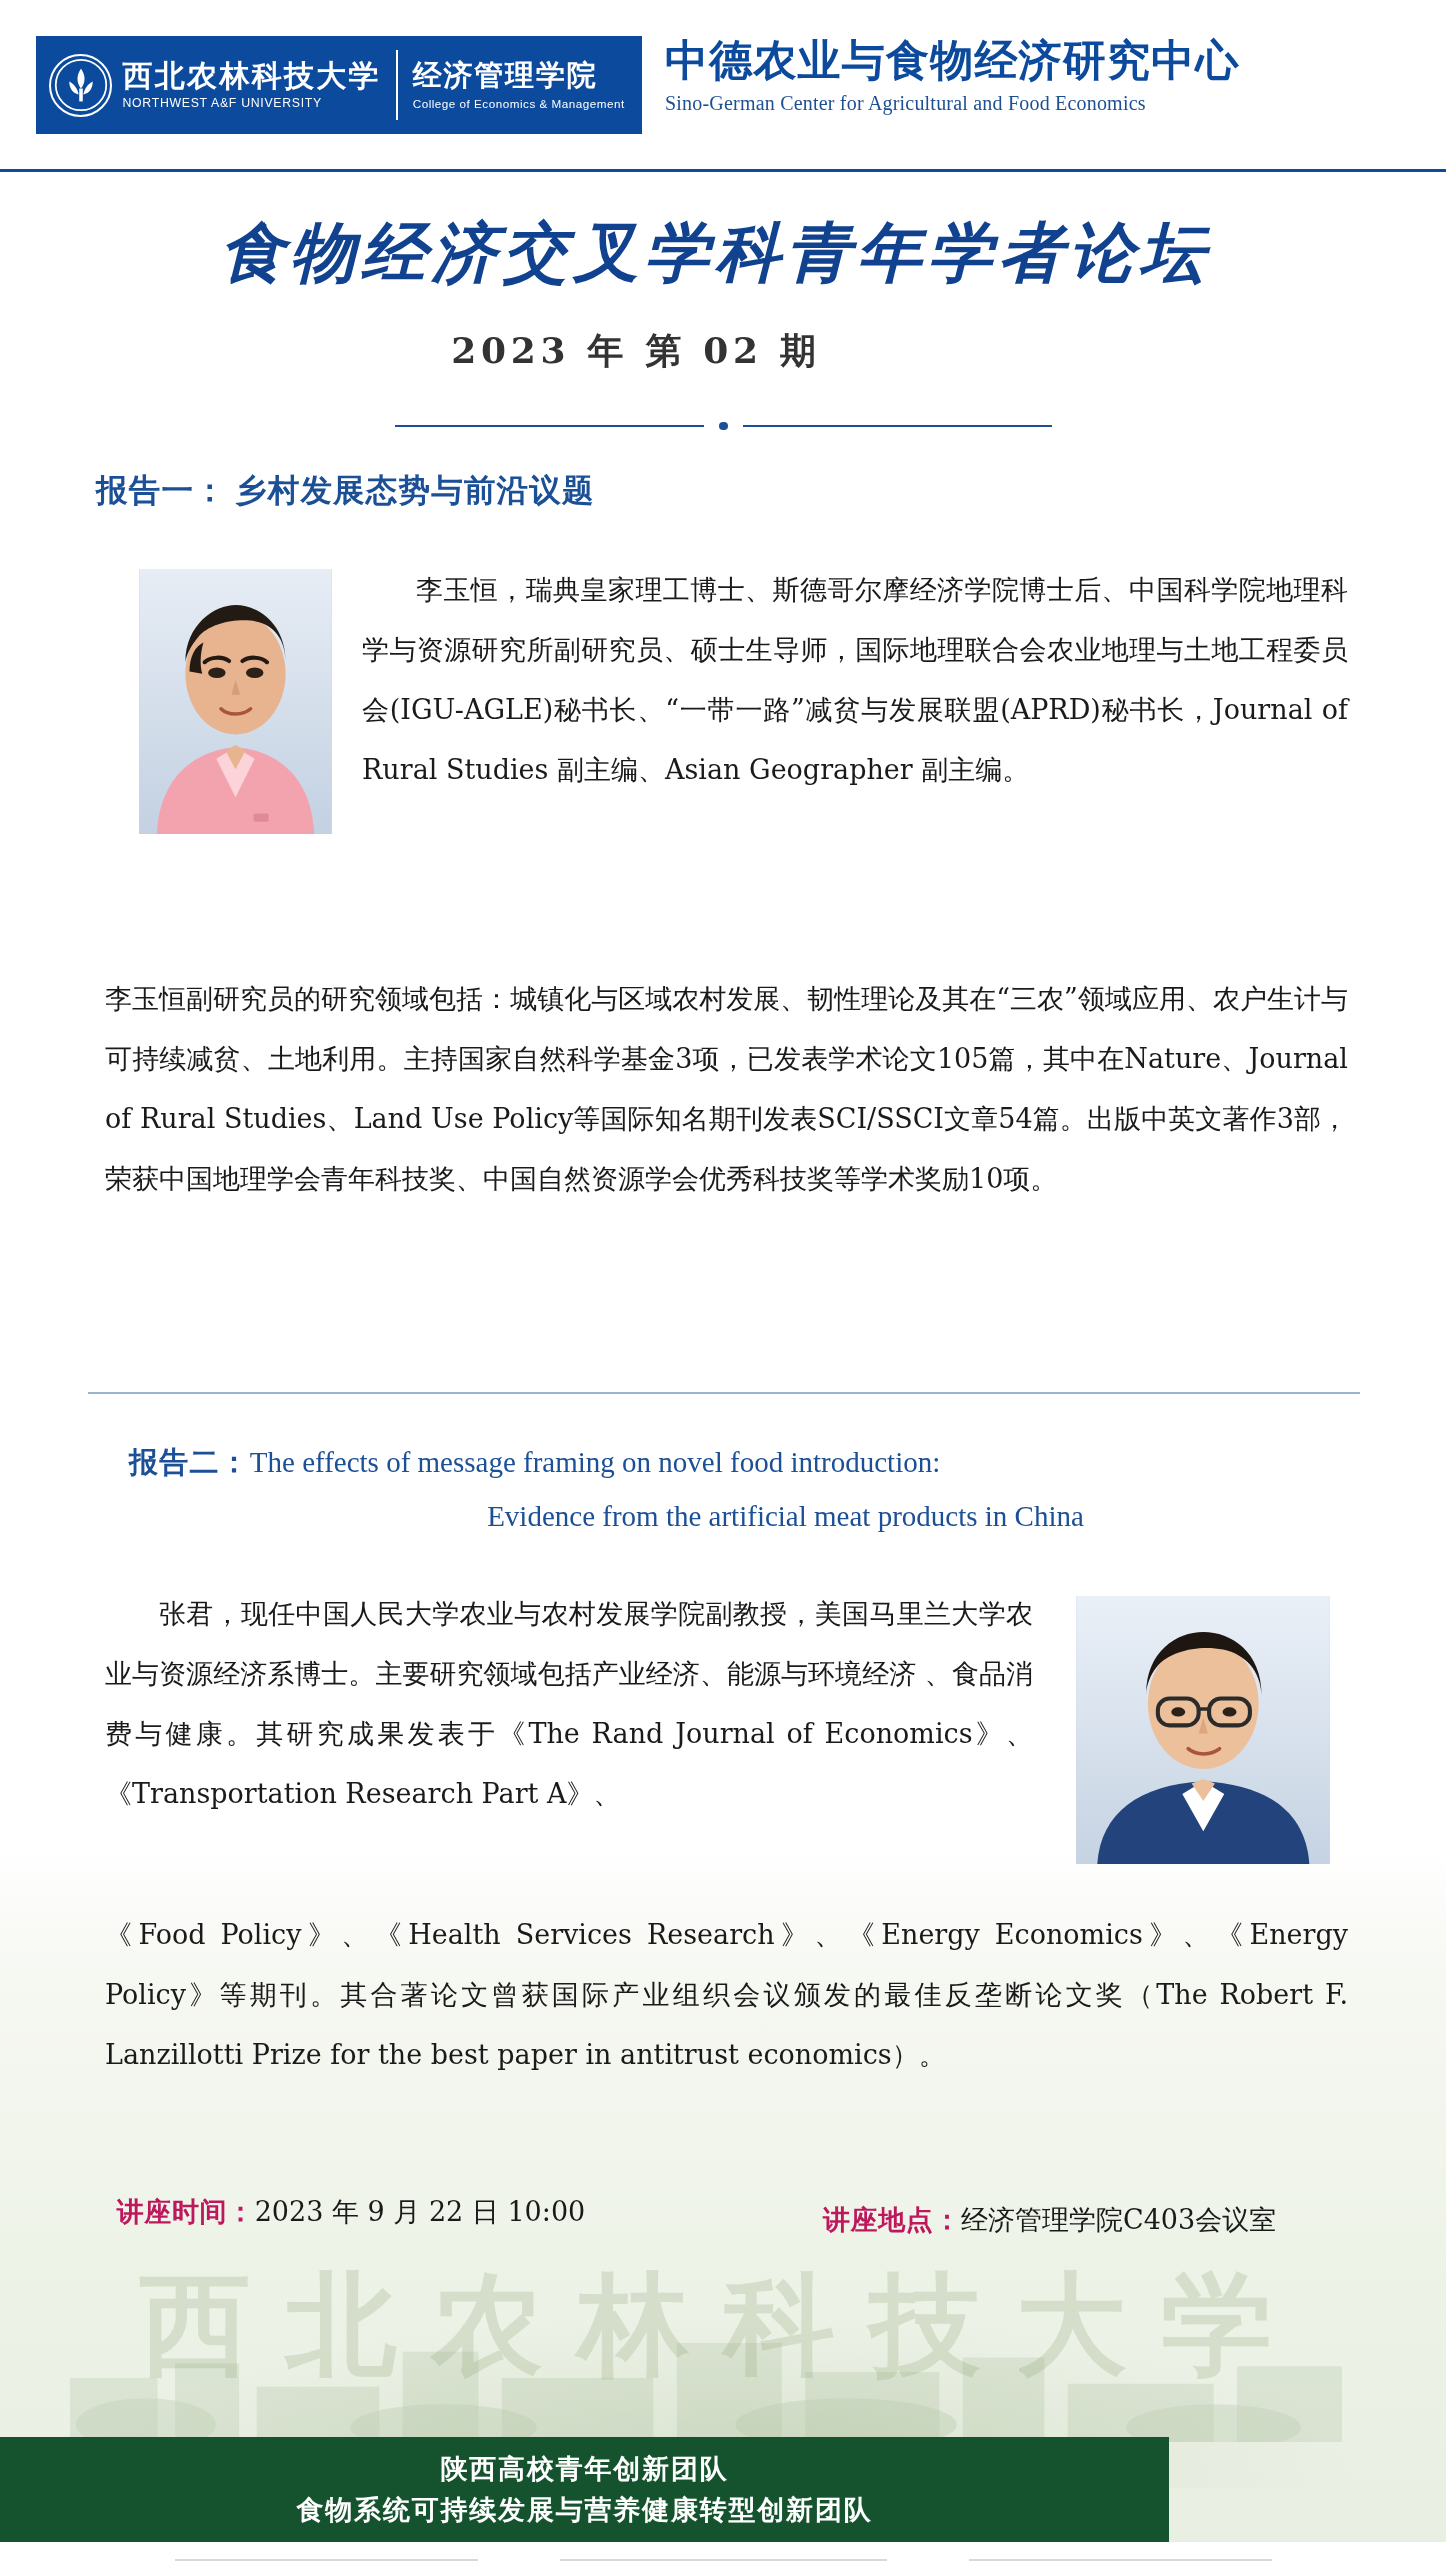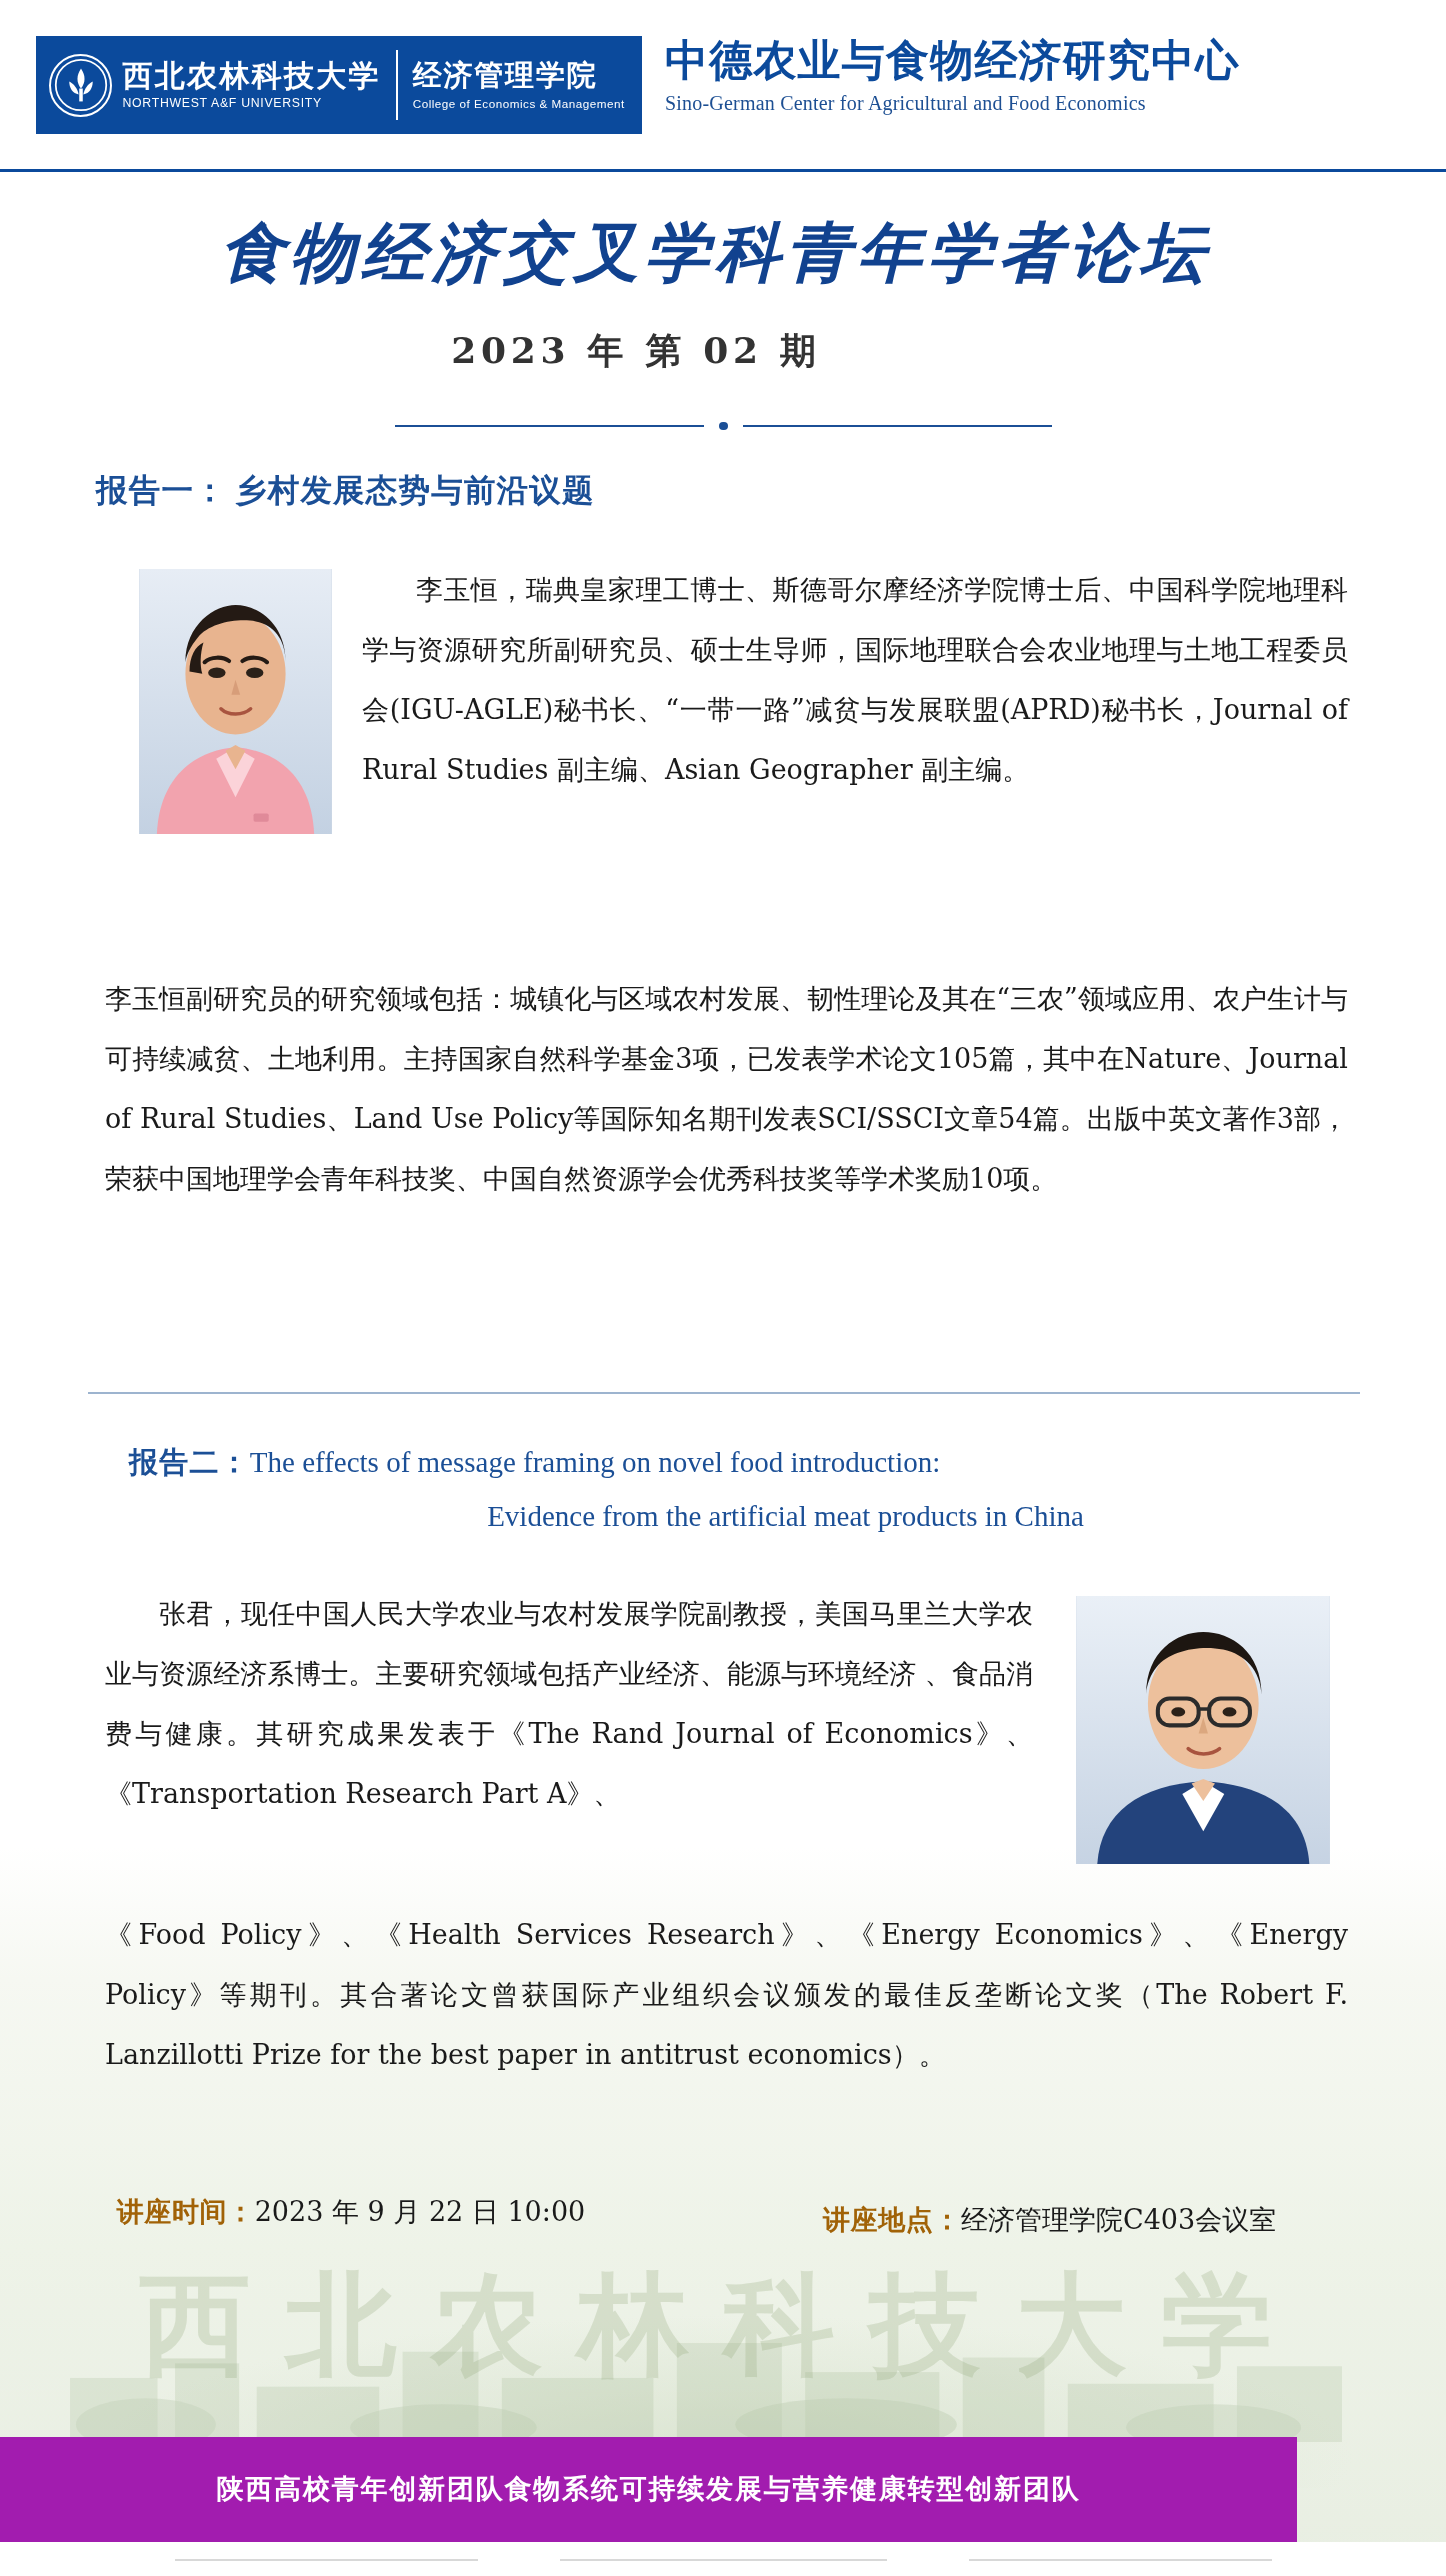--- a/index.html
+++ b/index.html
@@ -356,7 +356,7 @@
     z-index: 3;
   }
   .meta-label {
-    color: #a16207;
+    color: #be185d;
     font-weight: bold;
     letter-spacing: 0.6px;
   }

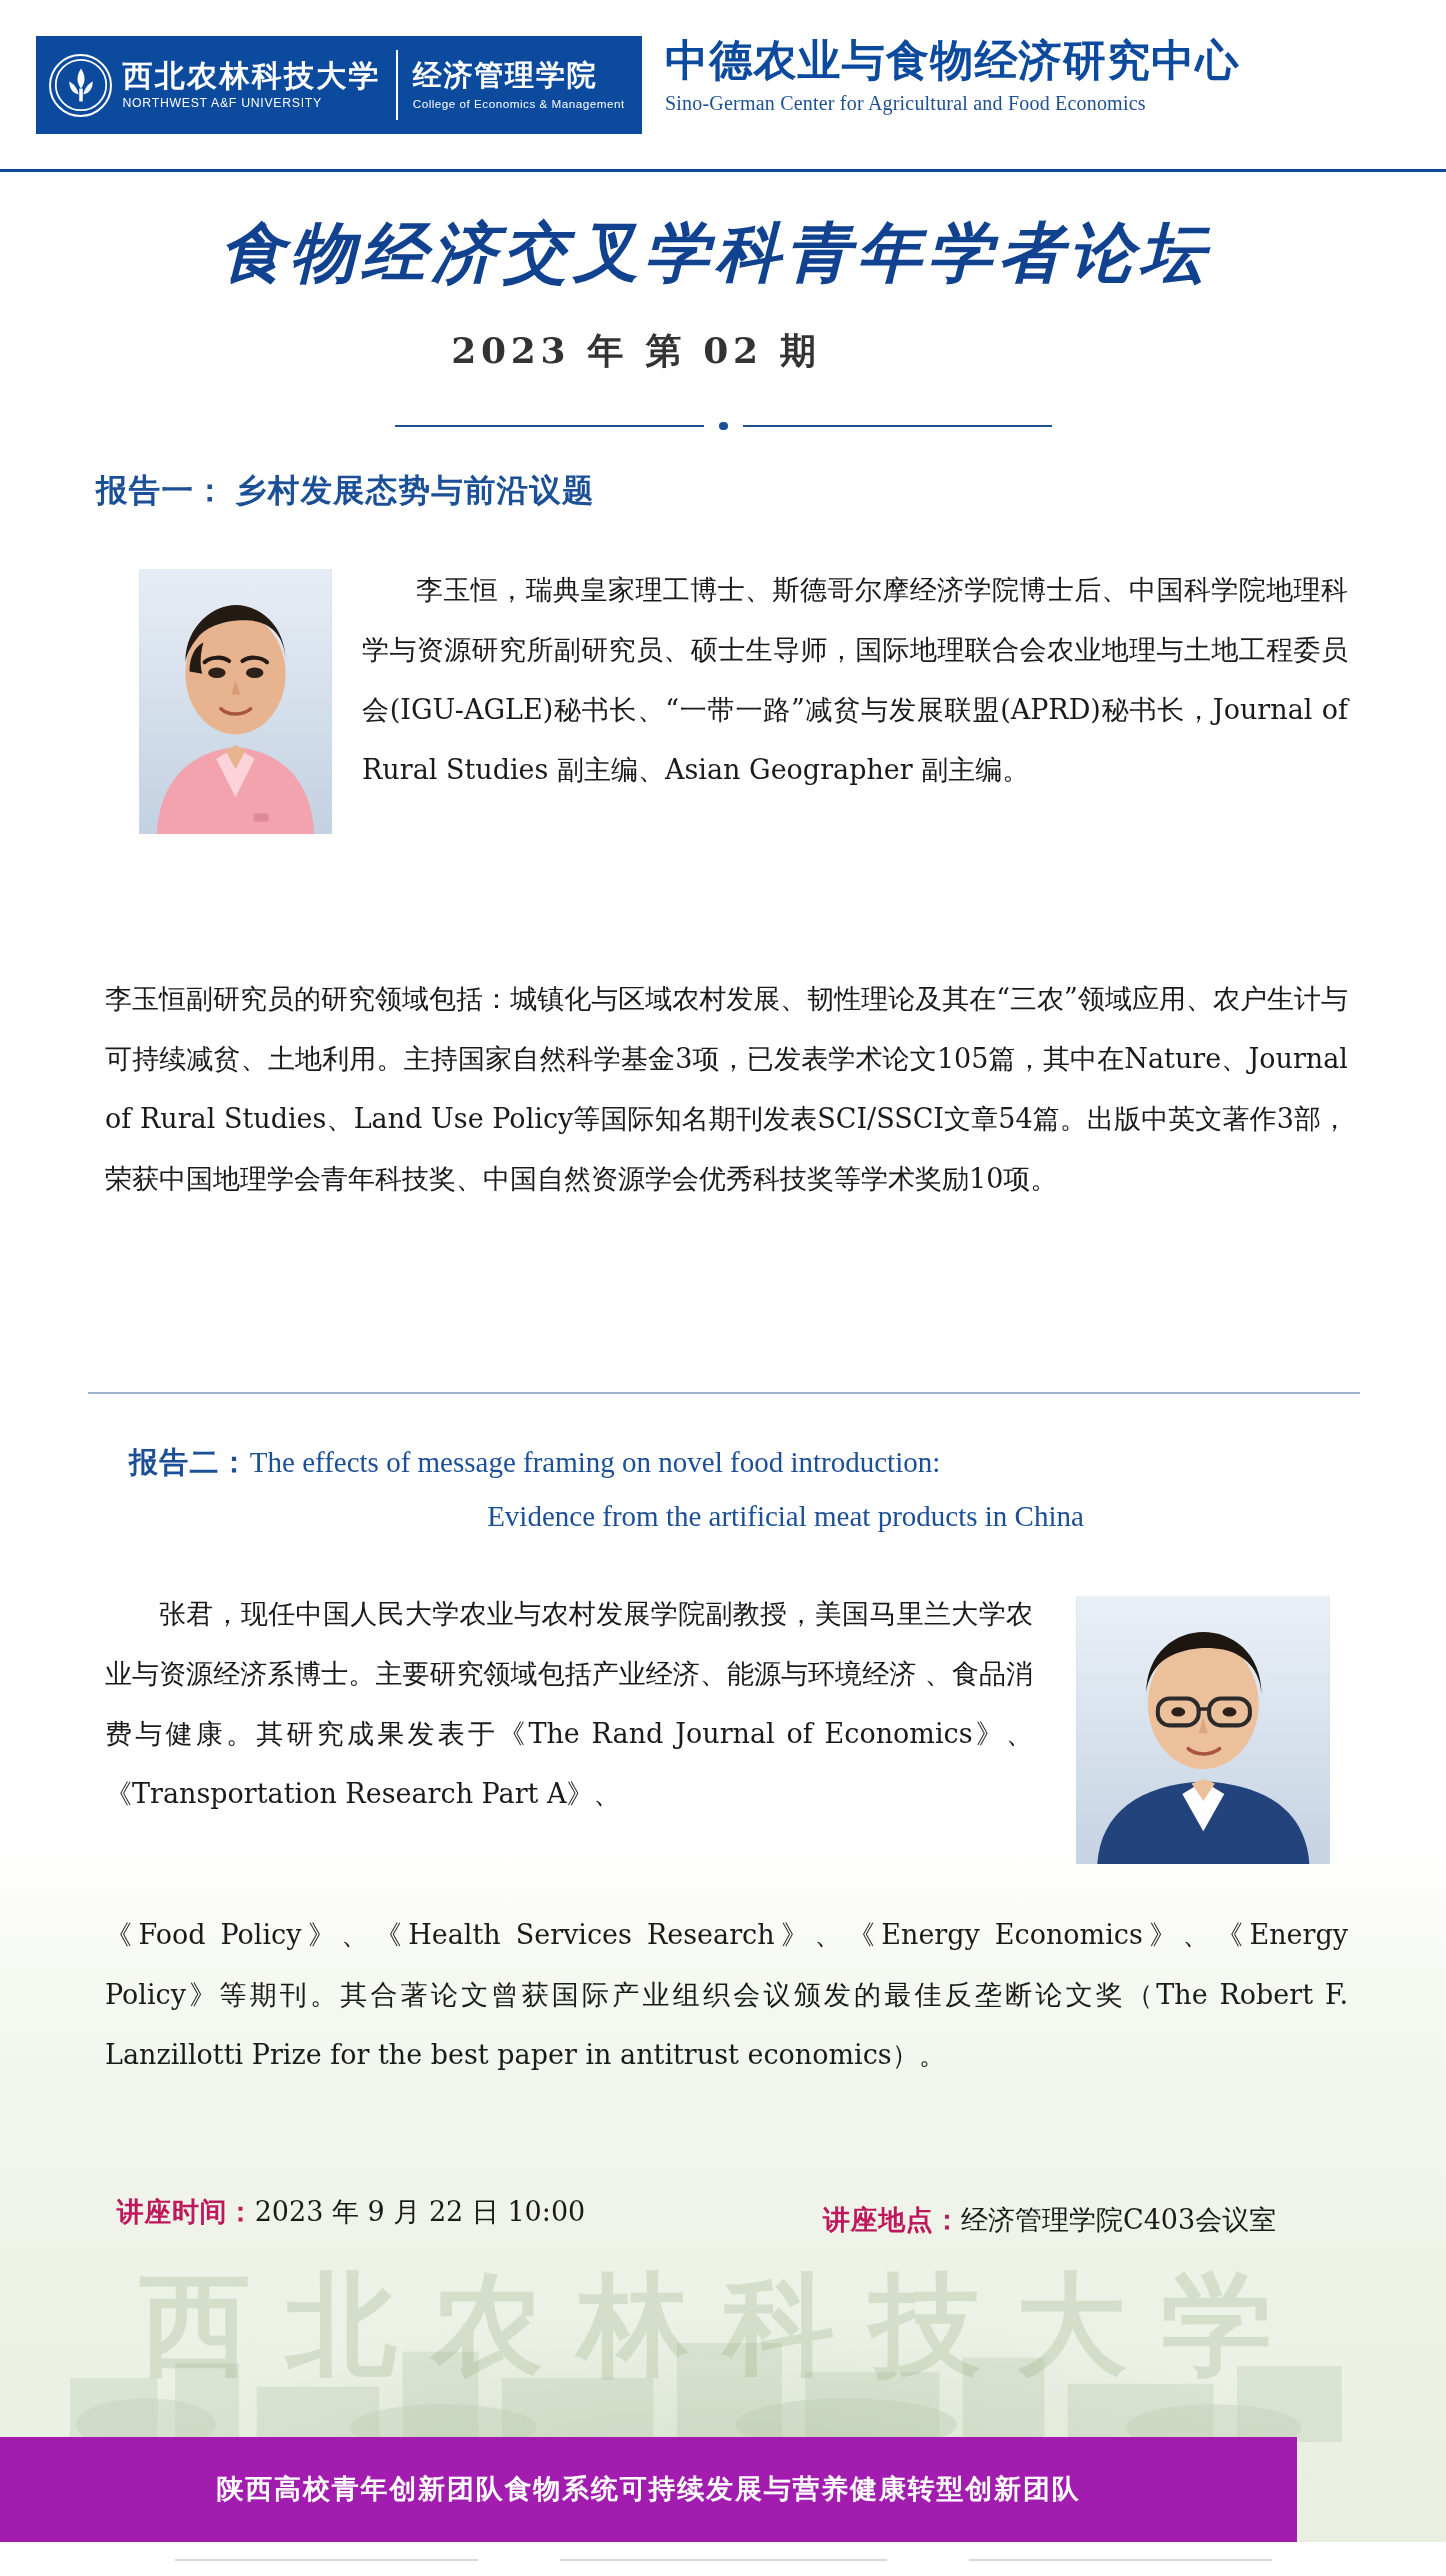--- a/index.html
+++ b/index.html
@@ -368,12 +368,12 @@
     position: absolute;
     left: 0;
     bottom: 34px;
-    width: 1297px;
+    width: 1169px;
     height: 105px;
-    background: #a21caf;
+    background: #14532d;
     z-index: 5;
     display: flex;
-    flex-direction: row;
+    flex-direction: column;
     align-items: center;
     justify-content: center;
   }

